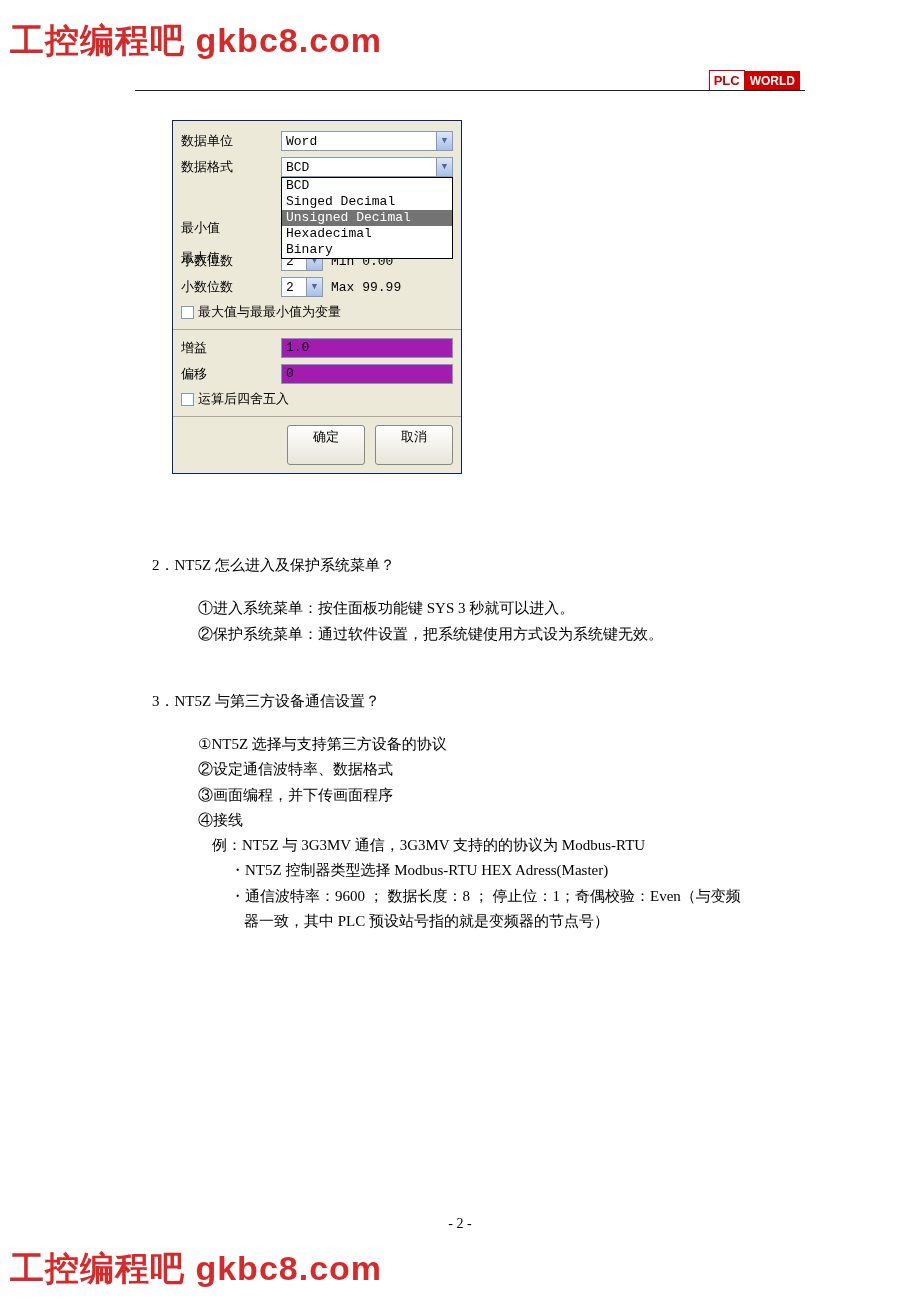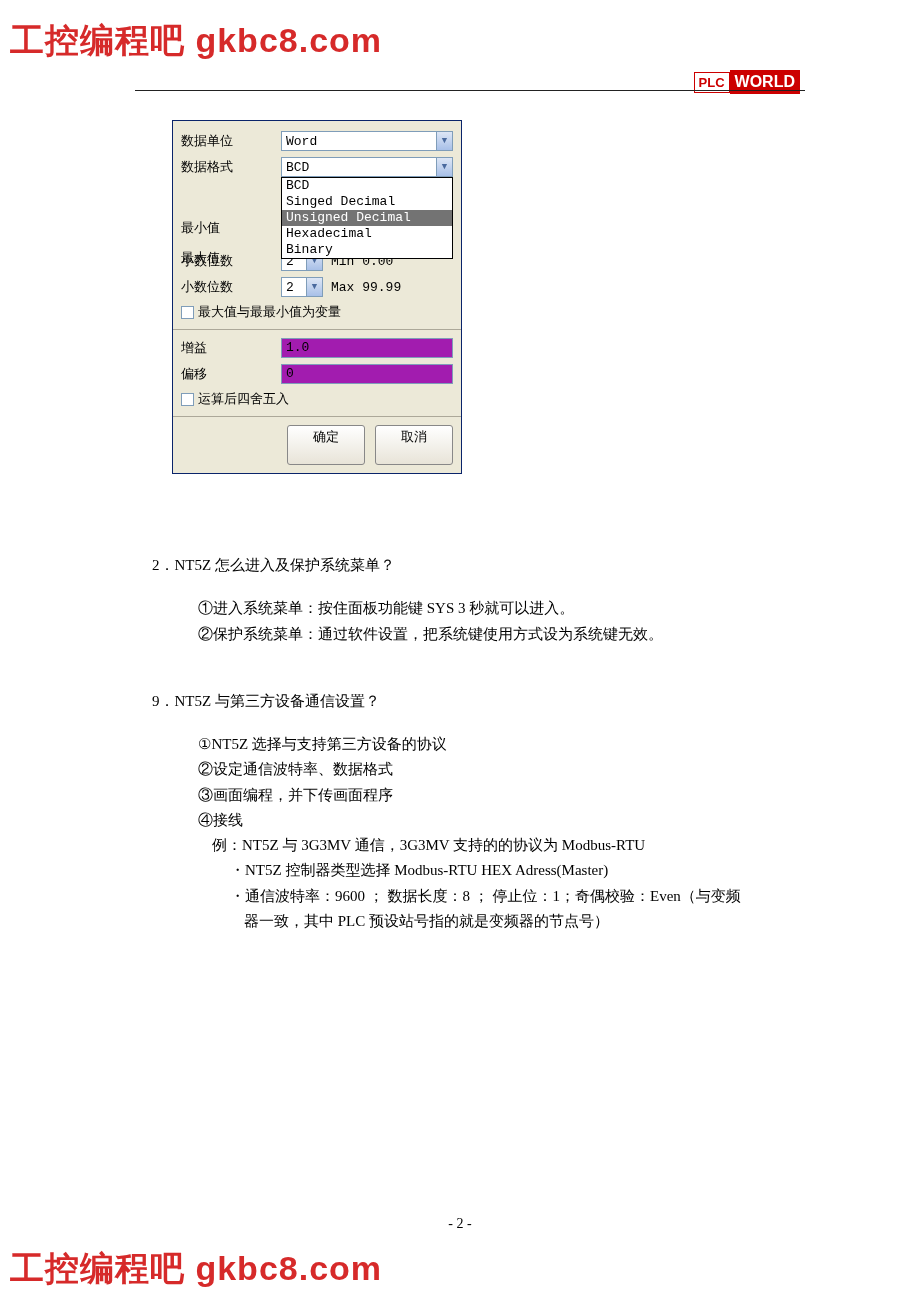--- a/index.html
+++ b/index.html
@@ -40,7 +40,7 @@
     background: #c00;
     color: #fff;
     font-weight: bold;
-    font-size: 16px;
+    font-size: 12px;
     padding: 3px 5px;
     font-family: Arial, sans-serif;
   }

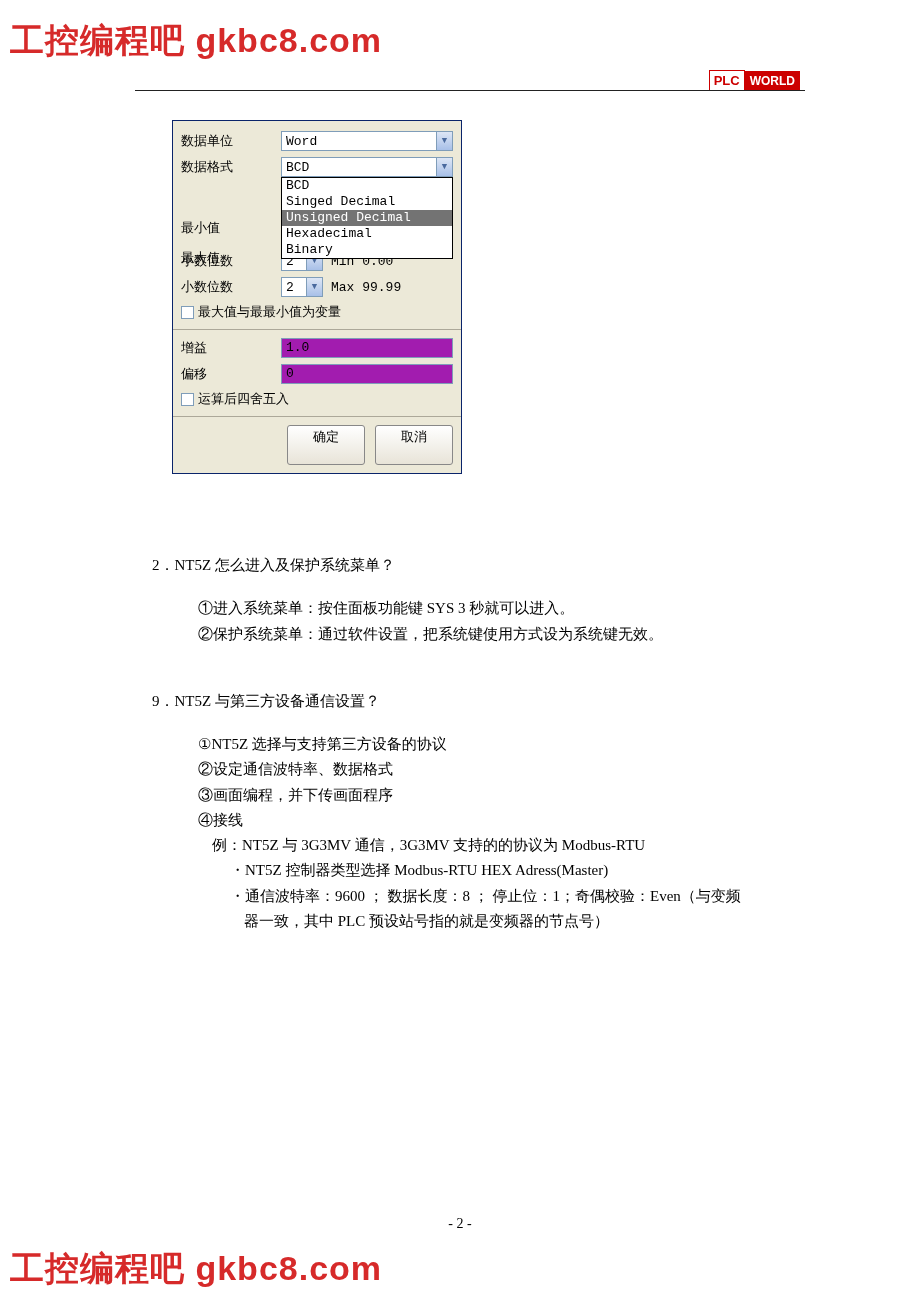--- a/index.html
+++ b/index.html
@@ -322,7 +322,7 @@
   </div>
 
   <div class="q" style="margin-top:44px;">
-    <div class="q-title">9．NT5Z 与第三方设备通信设置？</div>
+    <div class="q-title">3．NT5Z 与第三方设备通信设置？</div>
     <div class="q-body" style="margin-top:14px;">
       <div class="line">①NT5Z 选择与支持第三方设备的协议</div>
       <div class="line">②设定通信波特率、数据格式</div>

